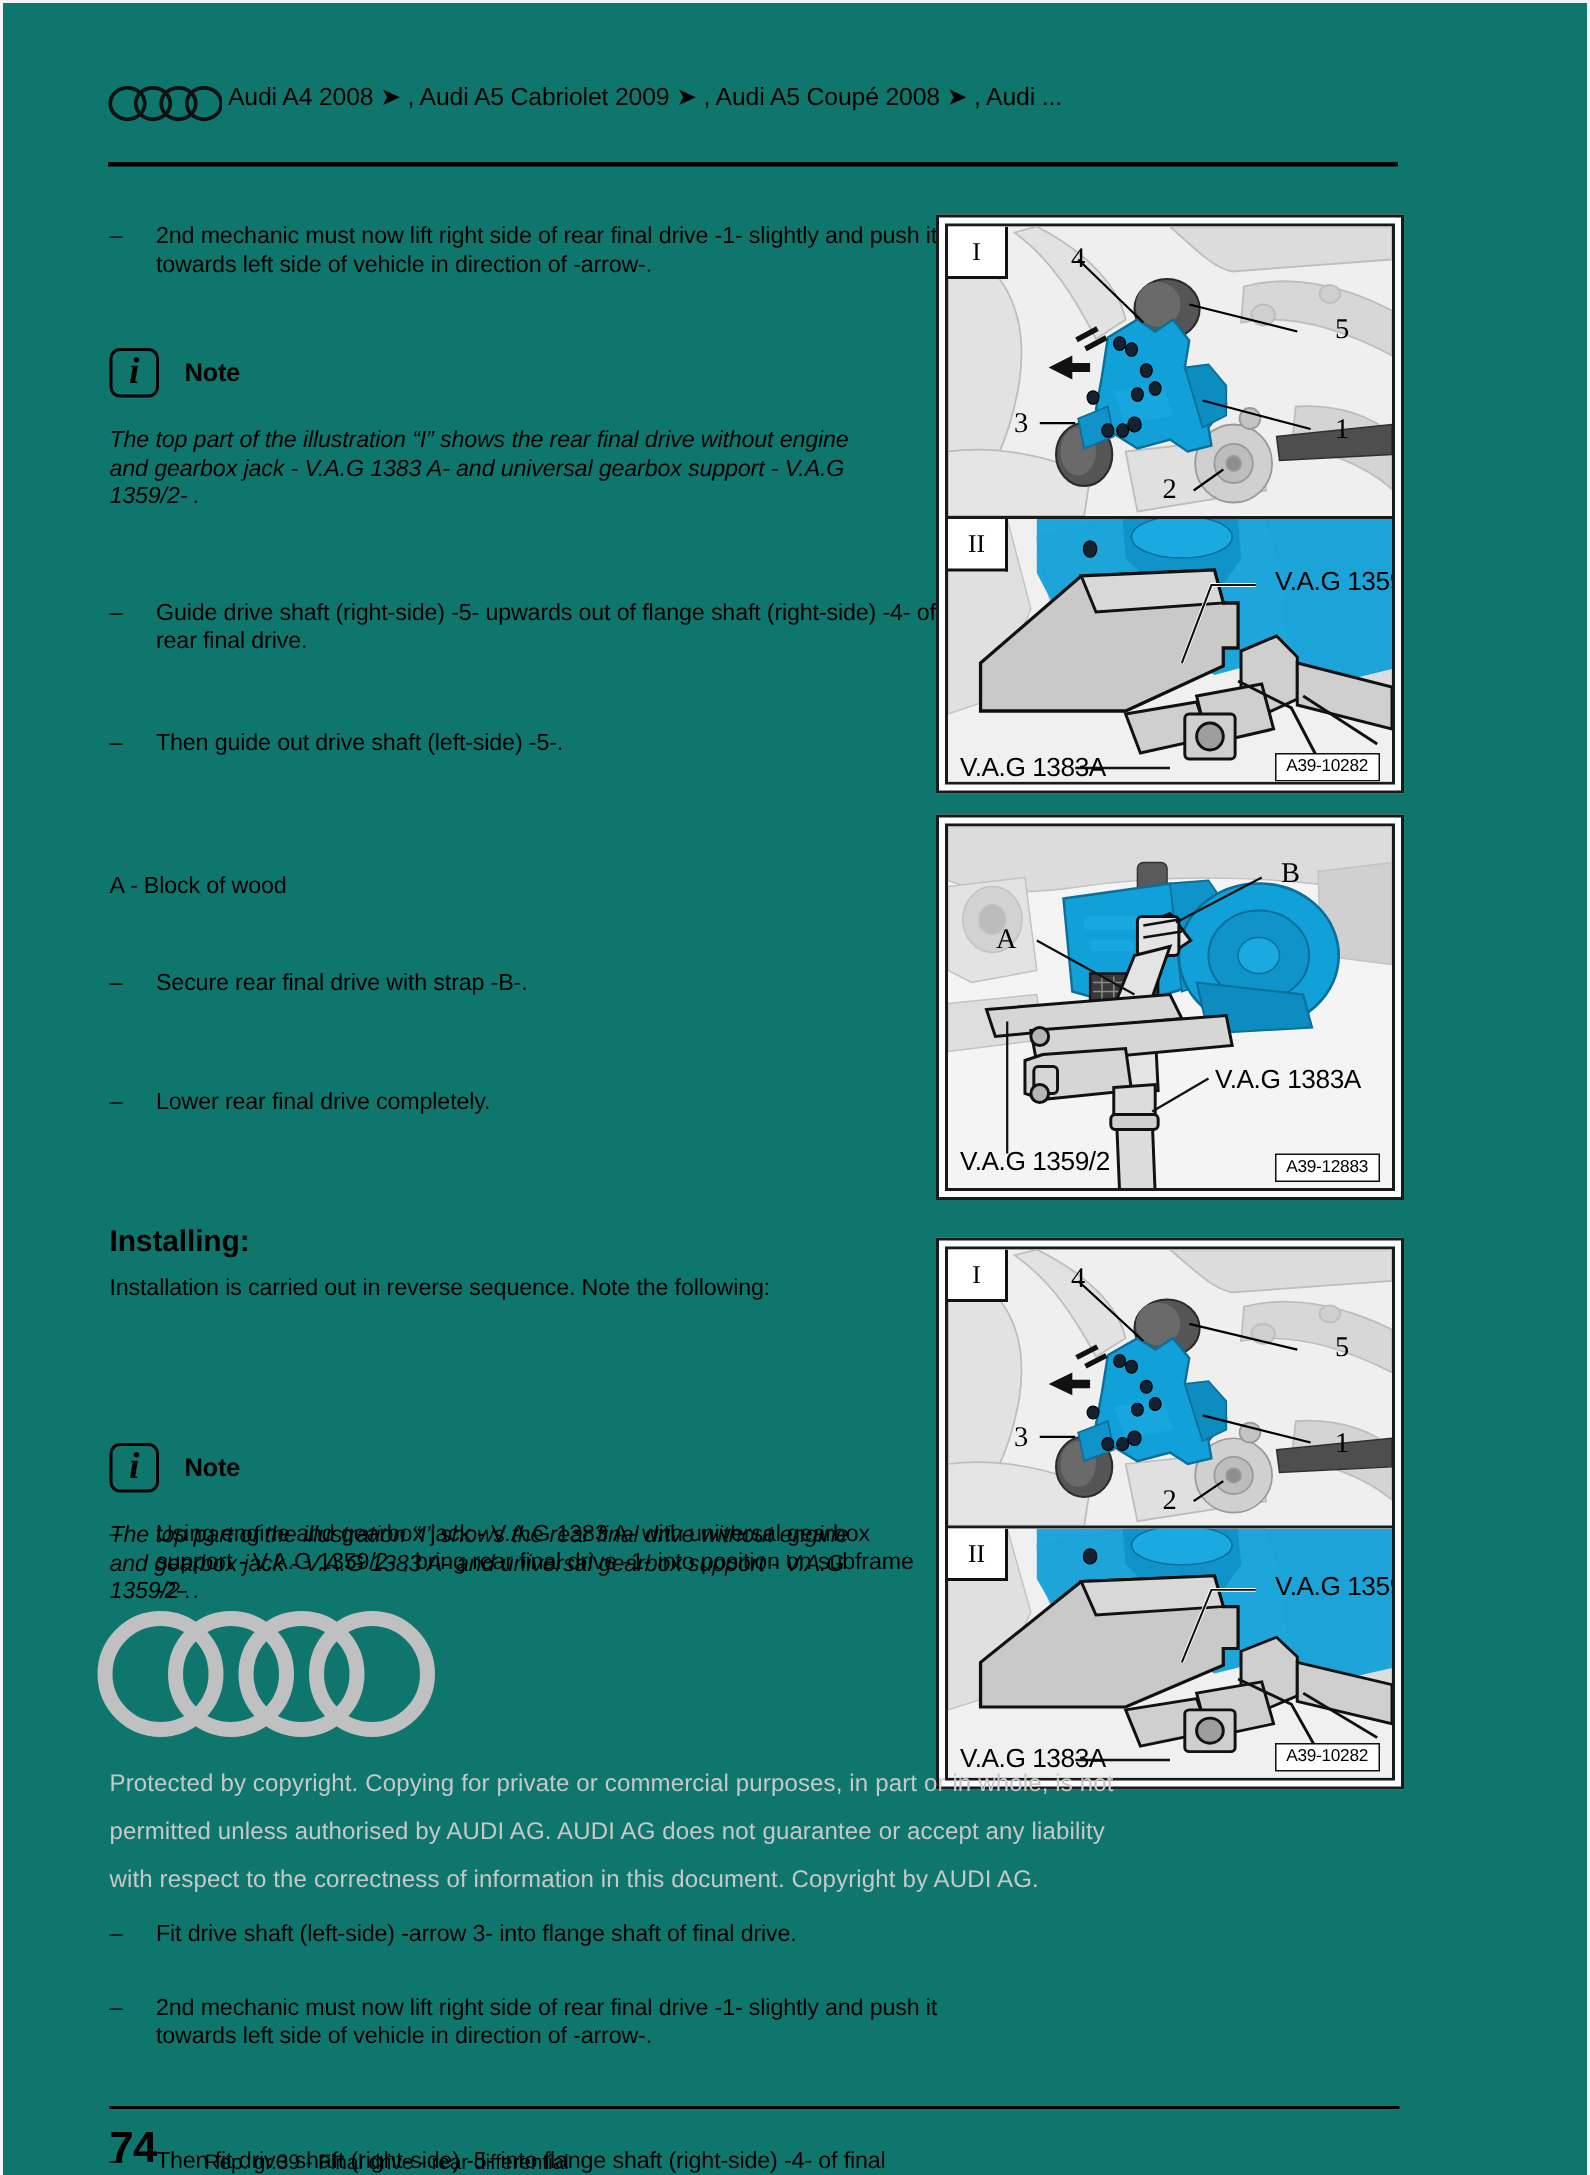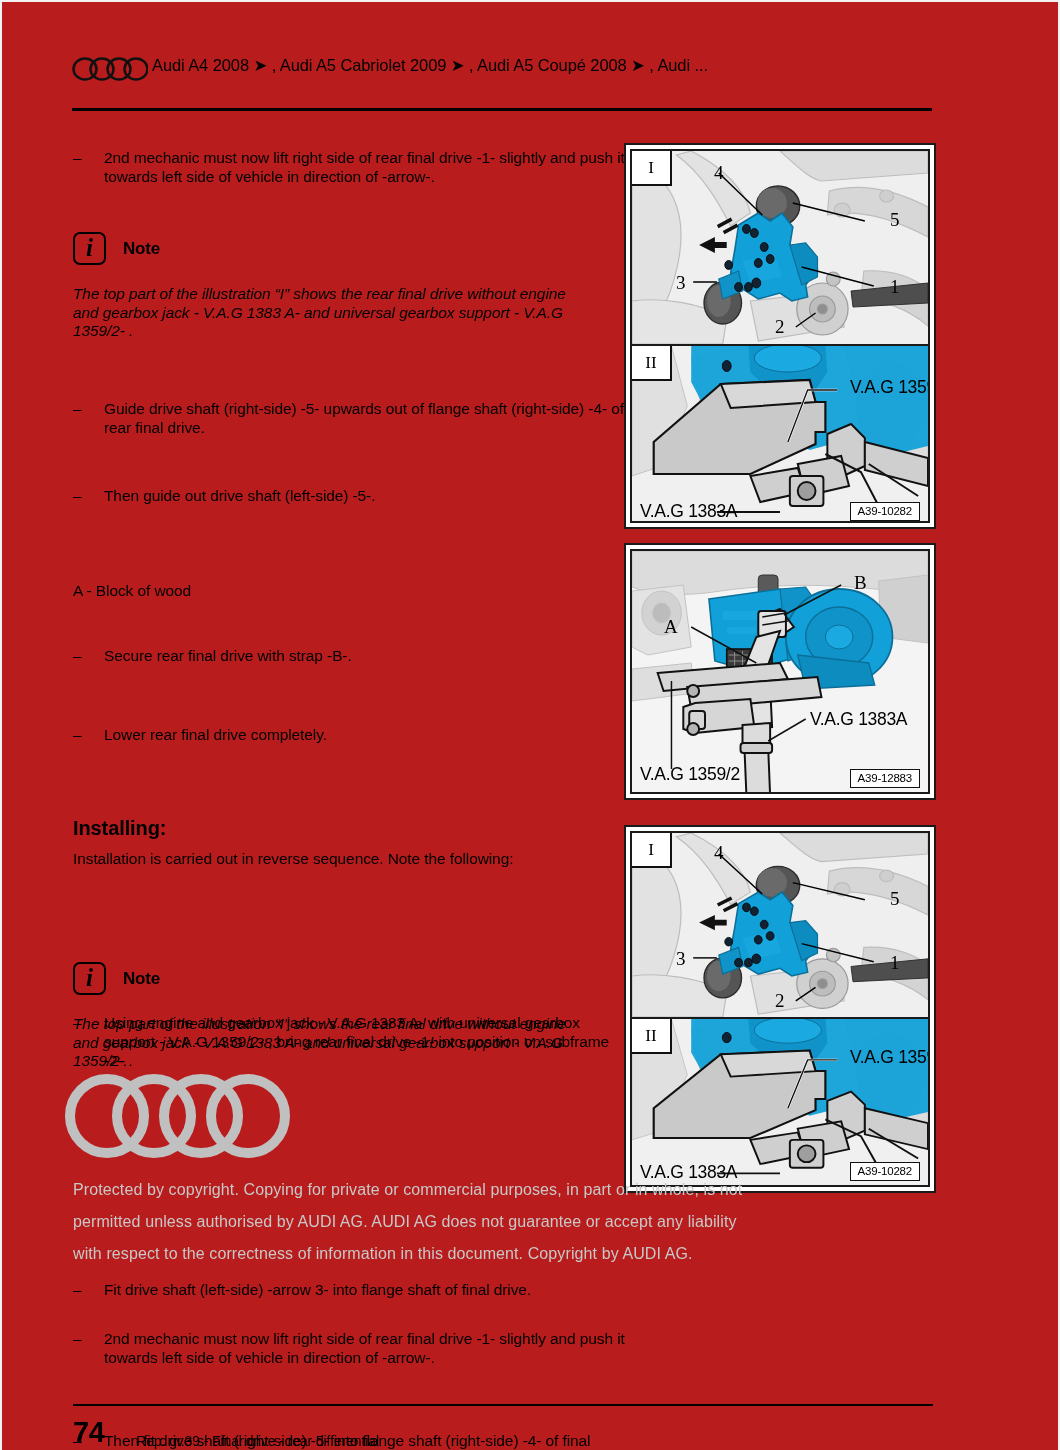--- a/index.html
+++ b/index.html
@@ -15,7 +15,7 @@
     position: relative;
     width: 1060px;
     height: 1450px;
-    background: #b91c1c;
+    background: #0f766e;
     overflow: hidden;
     box-sizing: border-box;
     border-top: 2px solid #f2f2f2;

